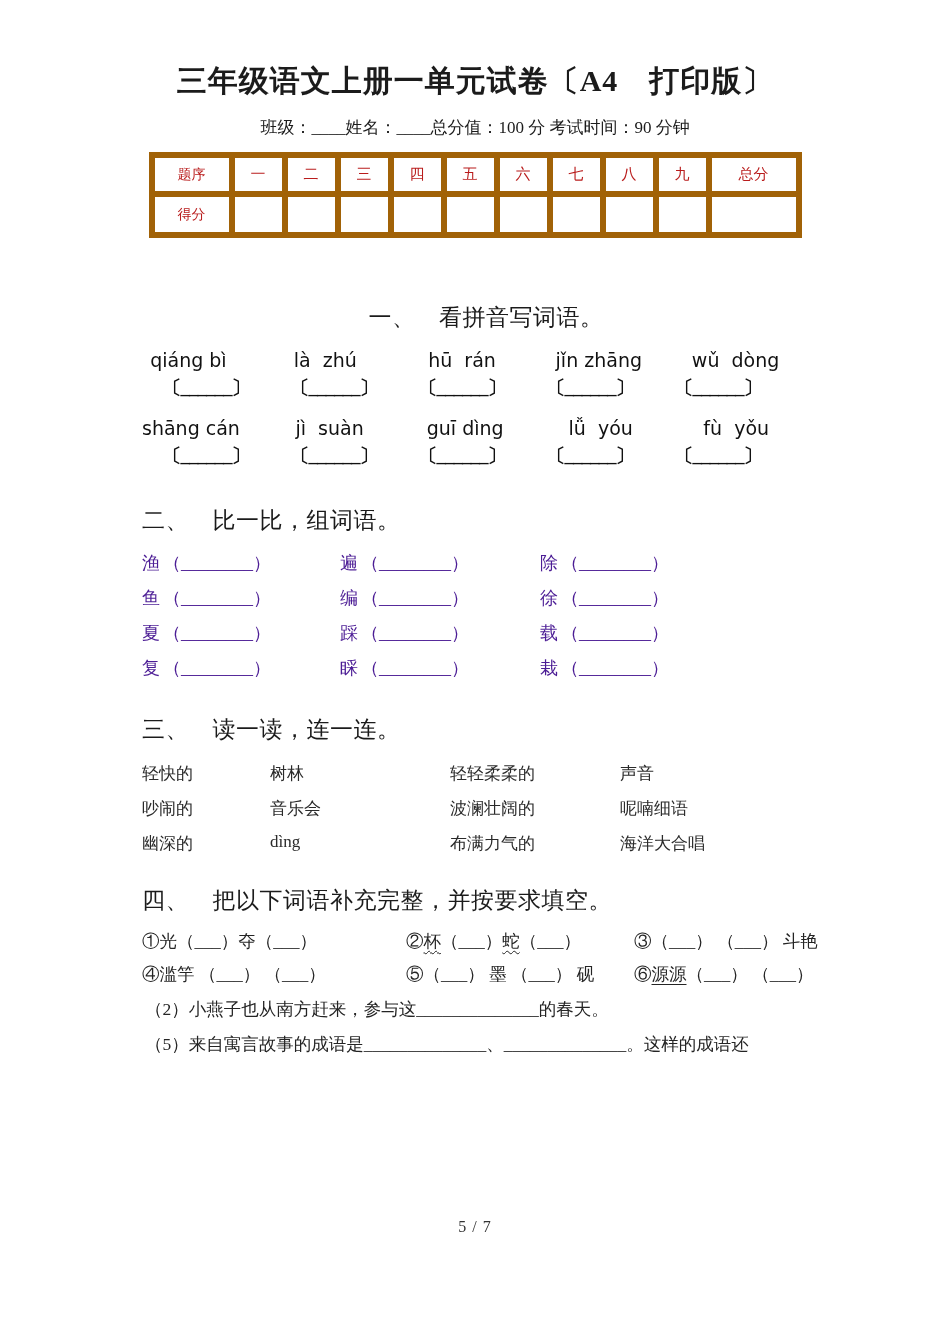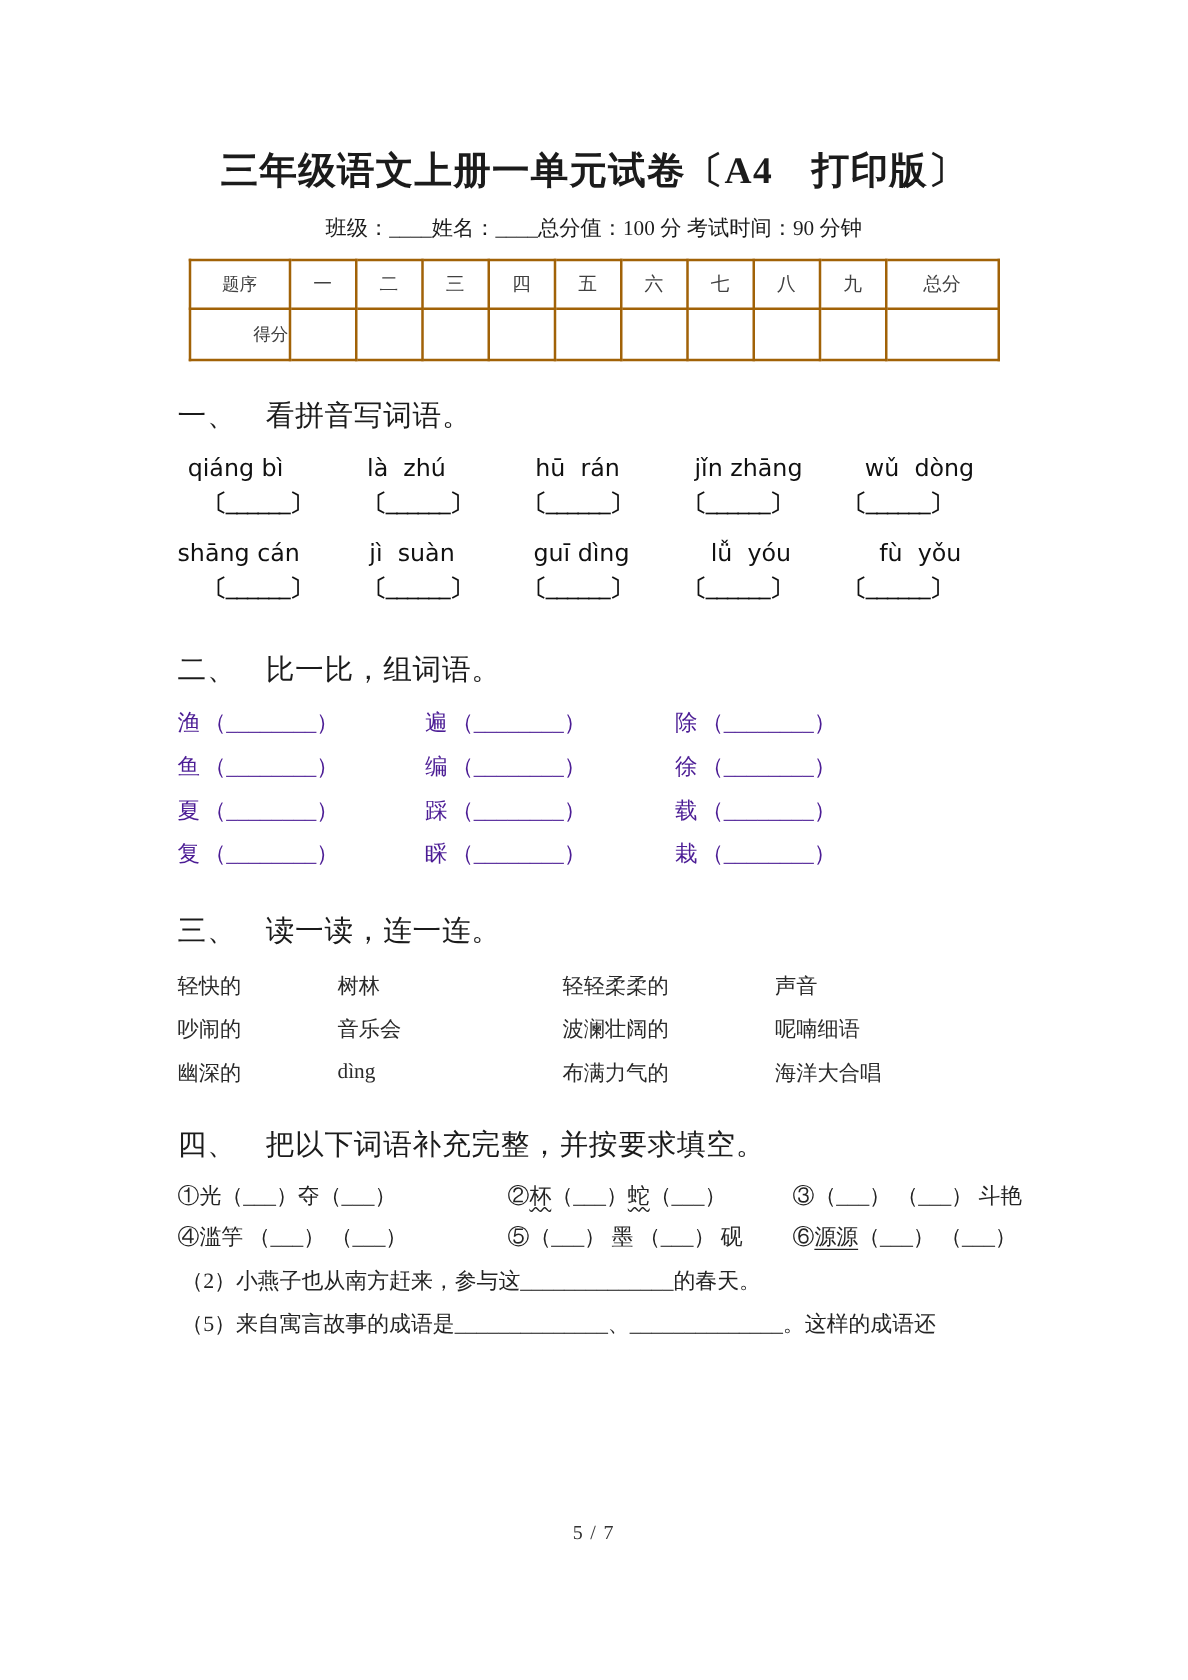--- a/index.html
+++ b/index.html
@@ -10,7 +10,7 @@
     color:#1b1b1b;
   }
   .title {
-    padding-top:116px; text-align:center;
+    padding-top:61px; text-align:center;
     font-size:30px; font-weight:bold; letter-spacing:1px;
   }
   .info { margin-top:14px; text-align:center; font-size:17px; }

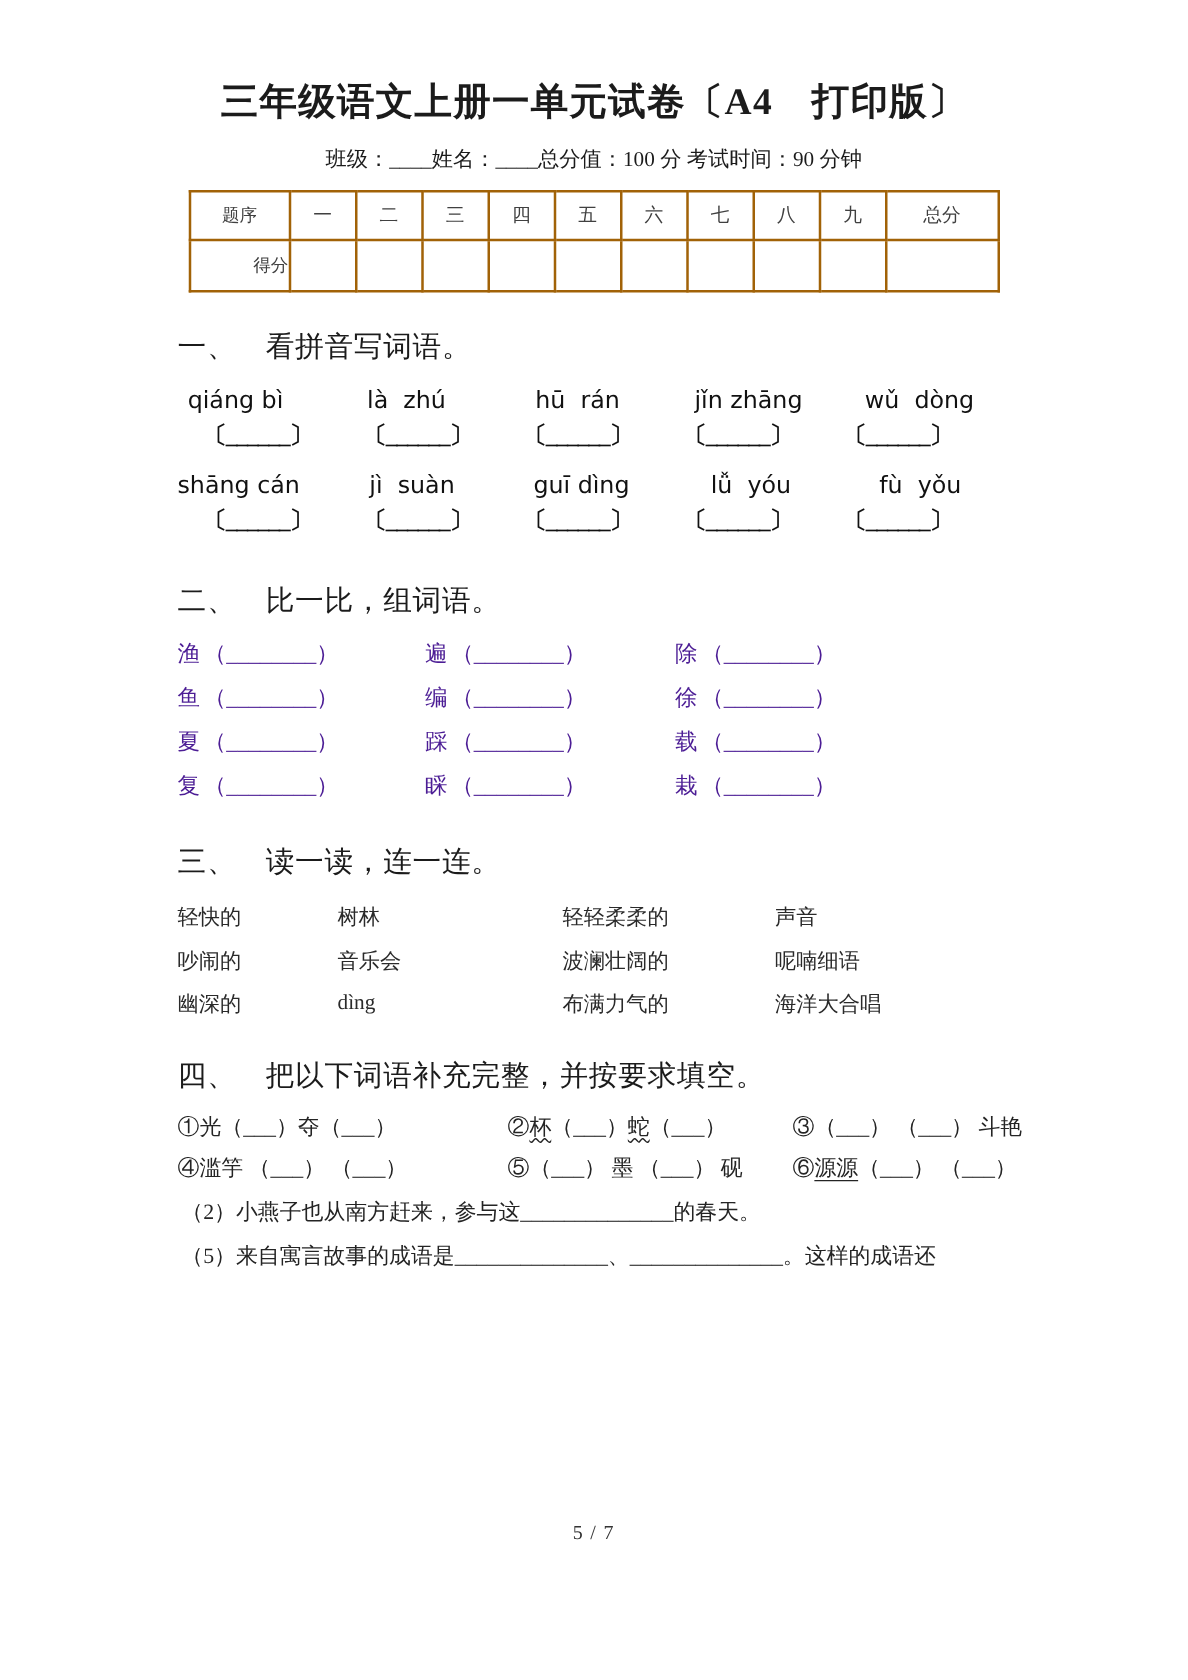--- a/index.html
+++ b/index.html
@@ -17,8 +17,8 @@
 
   table.score-table { border-collapse:collapse; margin:13px auto 0 auto; }
   table.score-table td {
-    border:2px solid #a16207; text-align:center; vertical-align:middle;
-    color:#404040;
+    border:6px solid #a16207; text-align:center; vertical-align:middle;
+    color:#b91c1c;
   }
   table.score-table td.label-cell { width:80px; font-size:14px; }
   table.score-table td.num-cell   { width:53px; font-size:15px; }

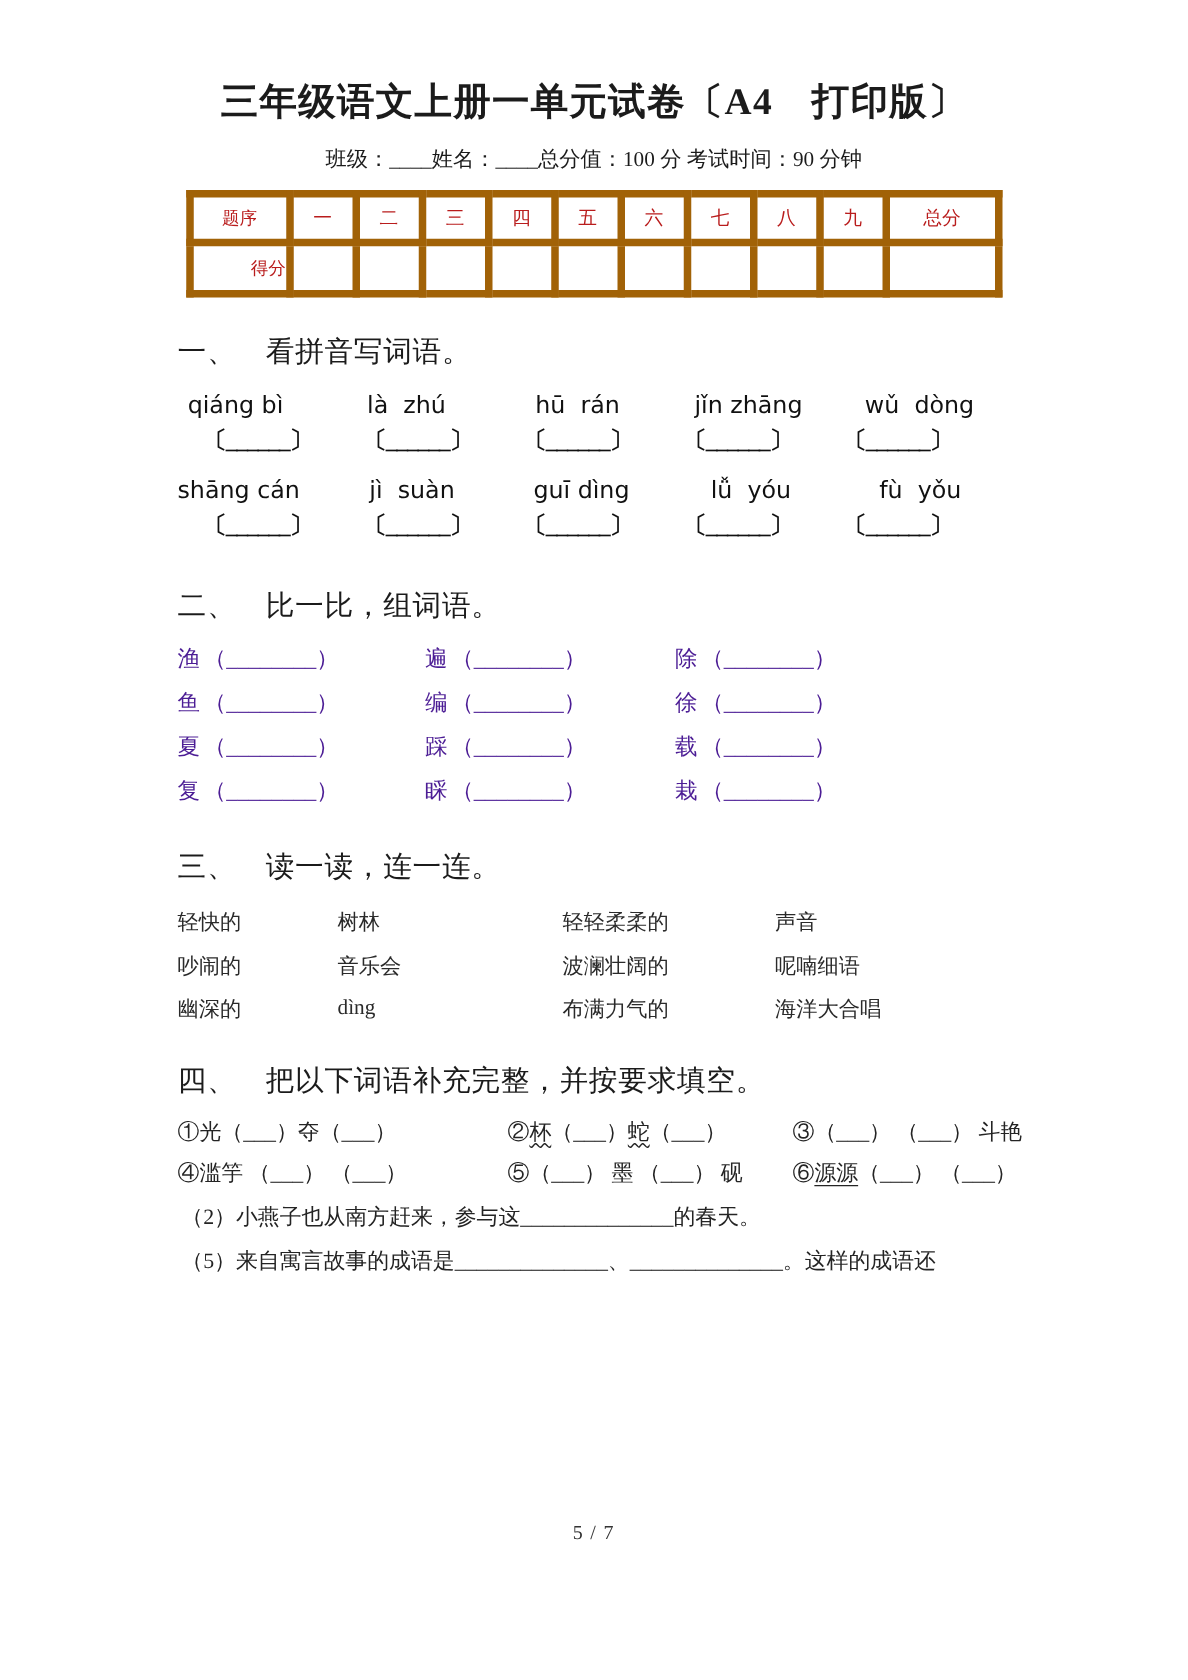--- a/index.html
+++ b/index.html
@@ -24,7 +24,7 @@
   table.score-table td.num-cell   { width:53px; font-size:15px; }
   table.score-table td:last-child { width:90px;margin-top:14px; }
   tr.st-header td { height:39px; }
-  tr.st-score  td { height:41px;text-align:right; }
+  tr.st-score  td { height:41px; }
 
   .content { padding:0 120px 0 142px; }
   h2 { font-size:23px; font-weight:normal; letter-spacing:0.5px; }

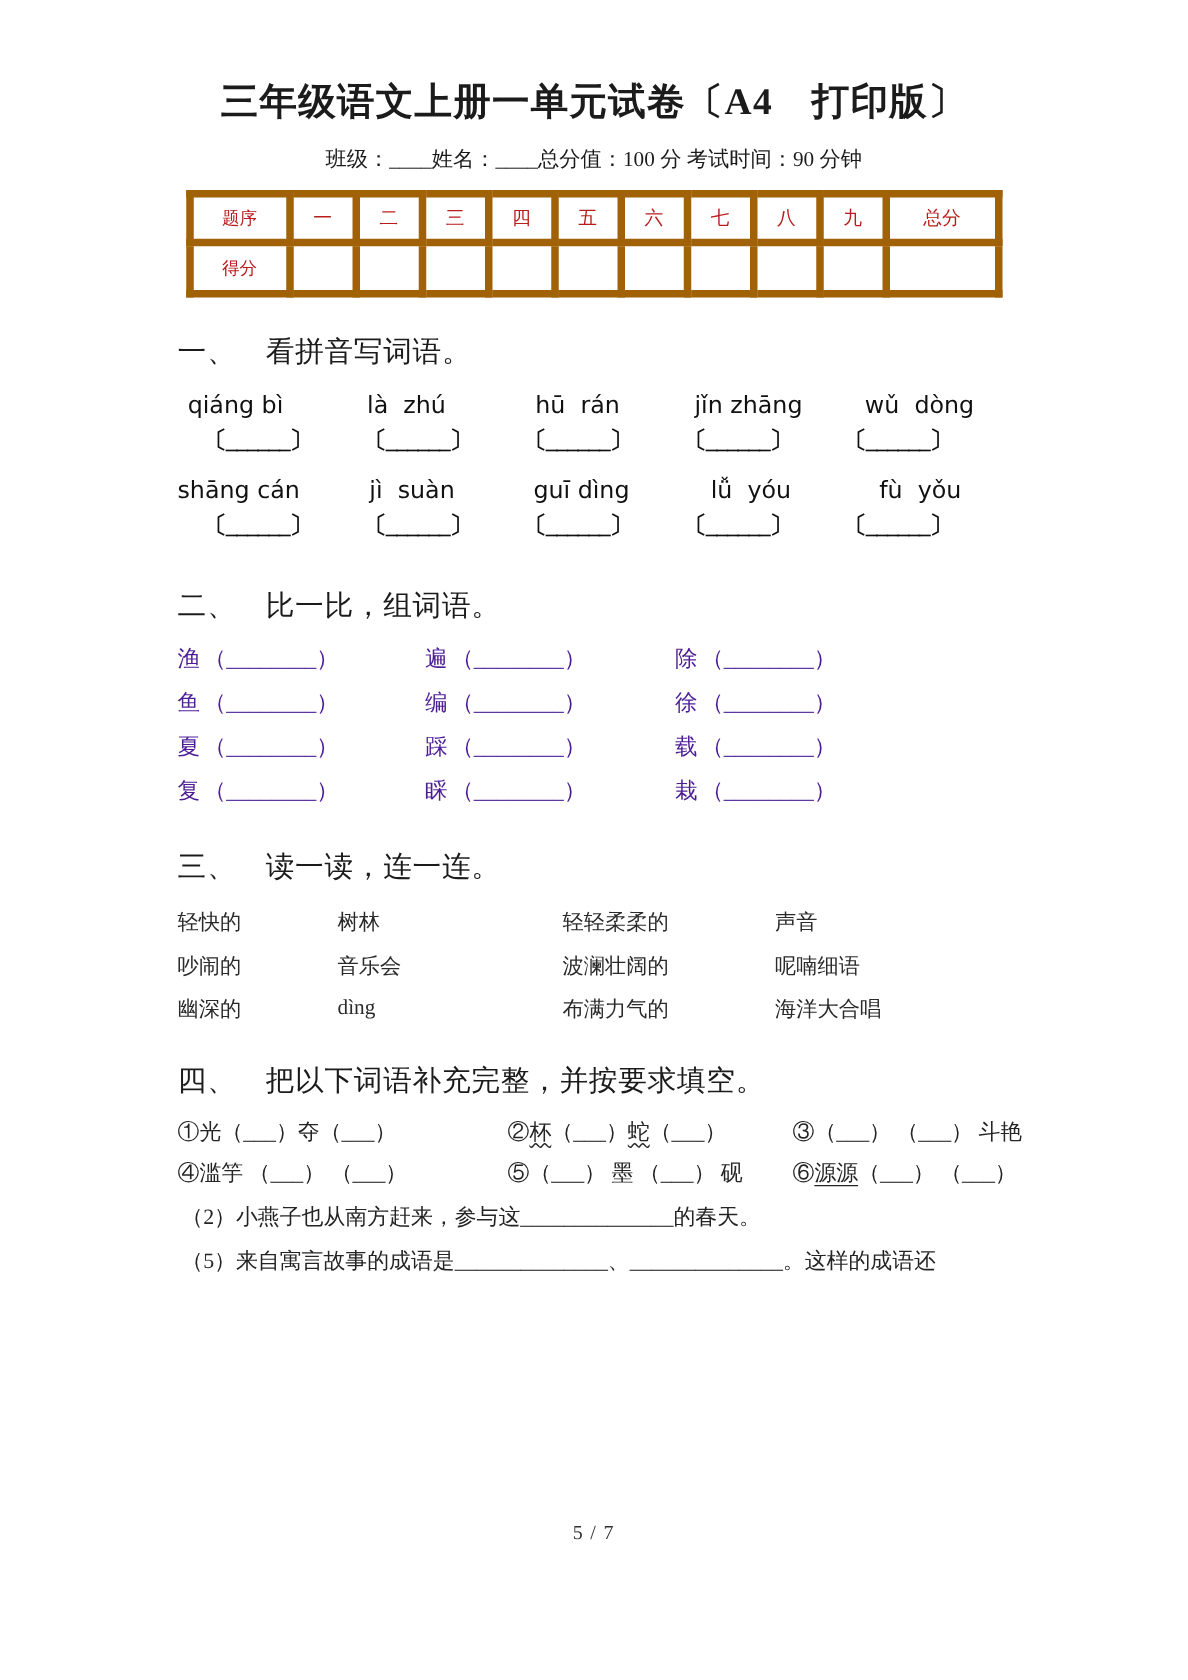--- a/index.html
+++ b/index.html
@@ -28,7 +28,7 @@
 
   .content { padding:0 120px 0 142px; }
   h2 { font-size:23px; font-weight:normal; letter-spacing:0.5px; }
-  .h-one   { margin-top:28px; }
+  .h-one   { margin-top:64px;text-align:center; }
   .h-two   { margin-top:36px; }
   .h-three { margin-top:34px; }
   .h-four  { margin-top:30px; }

